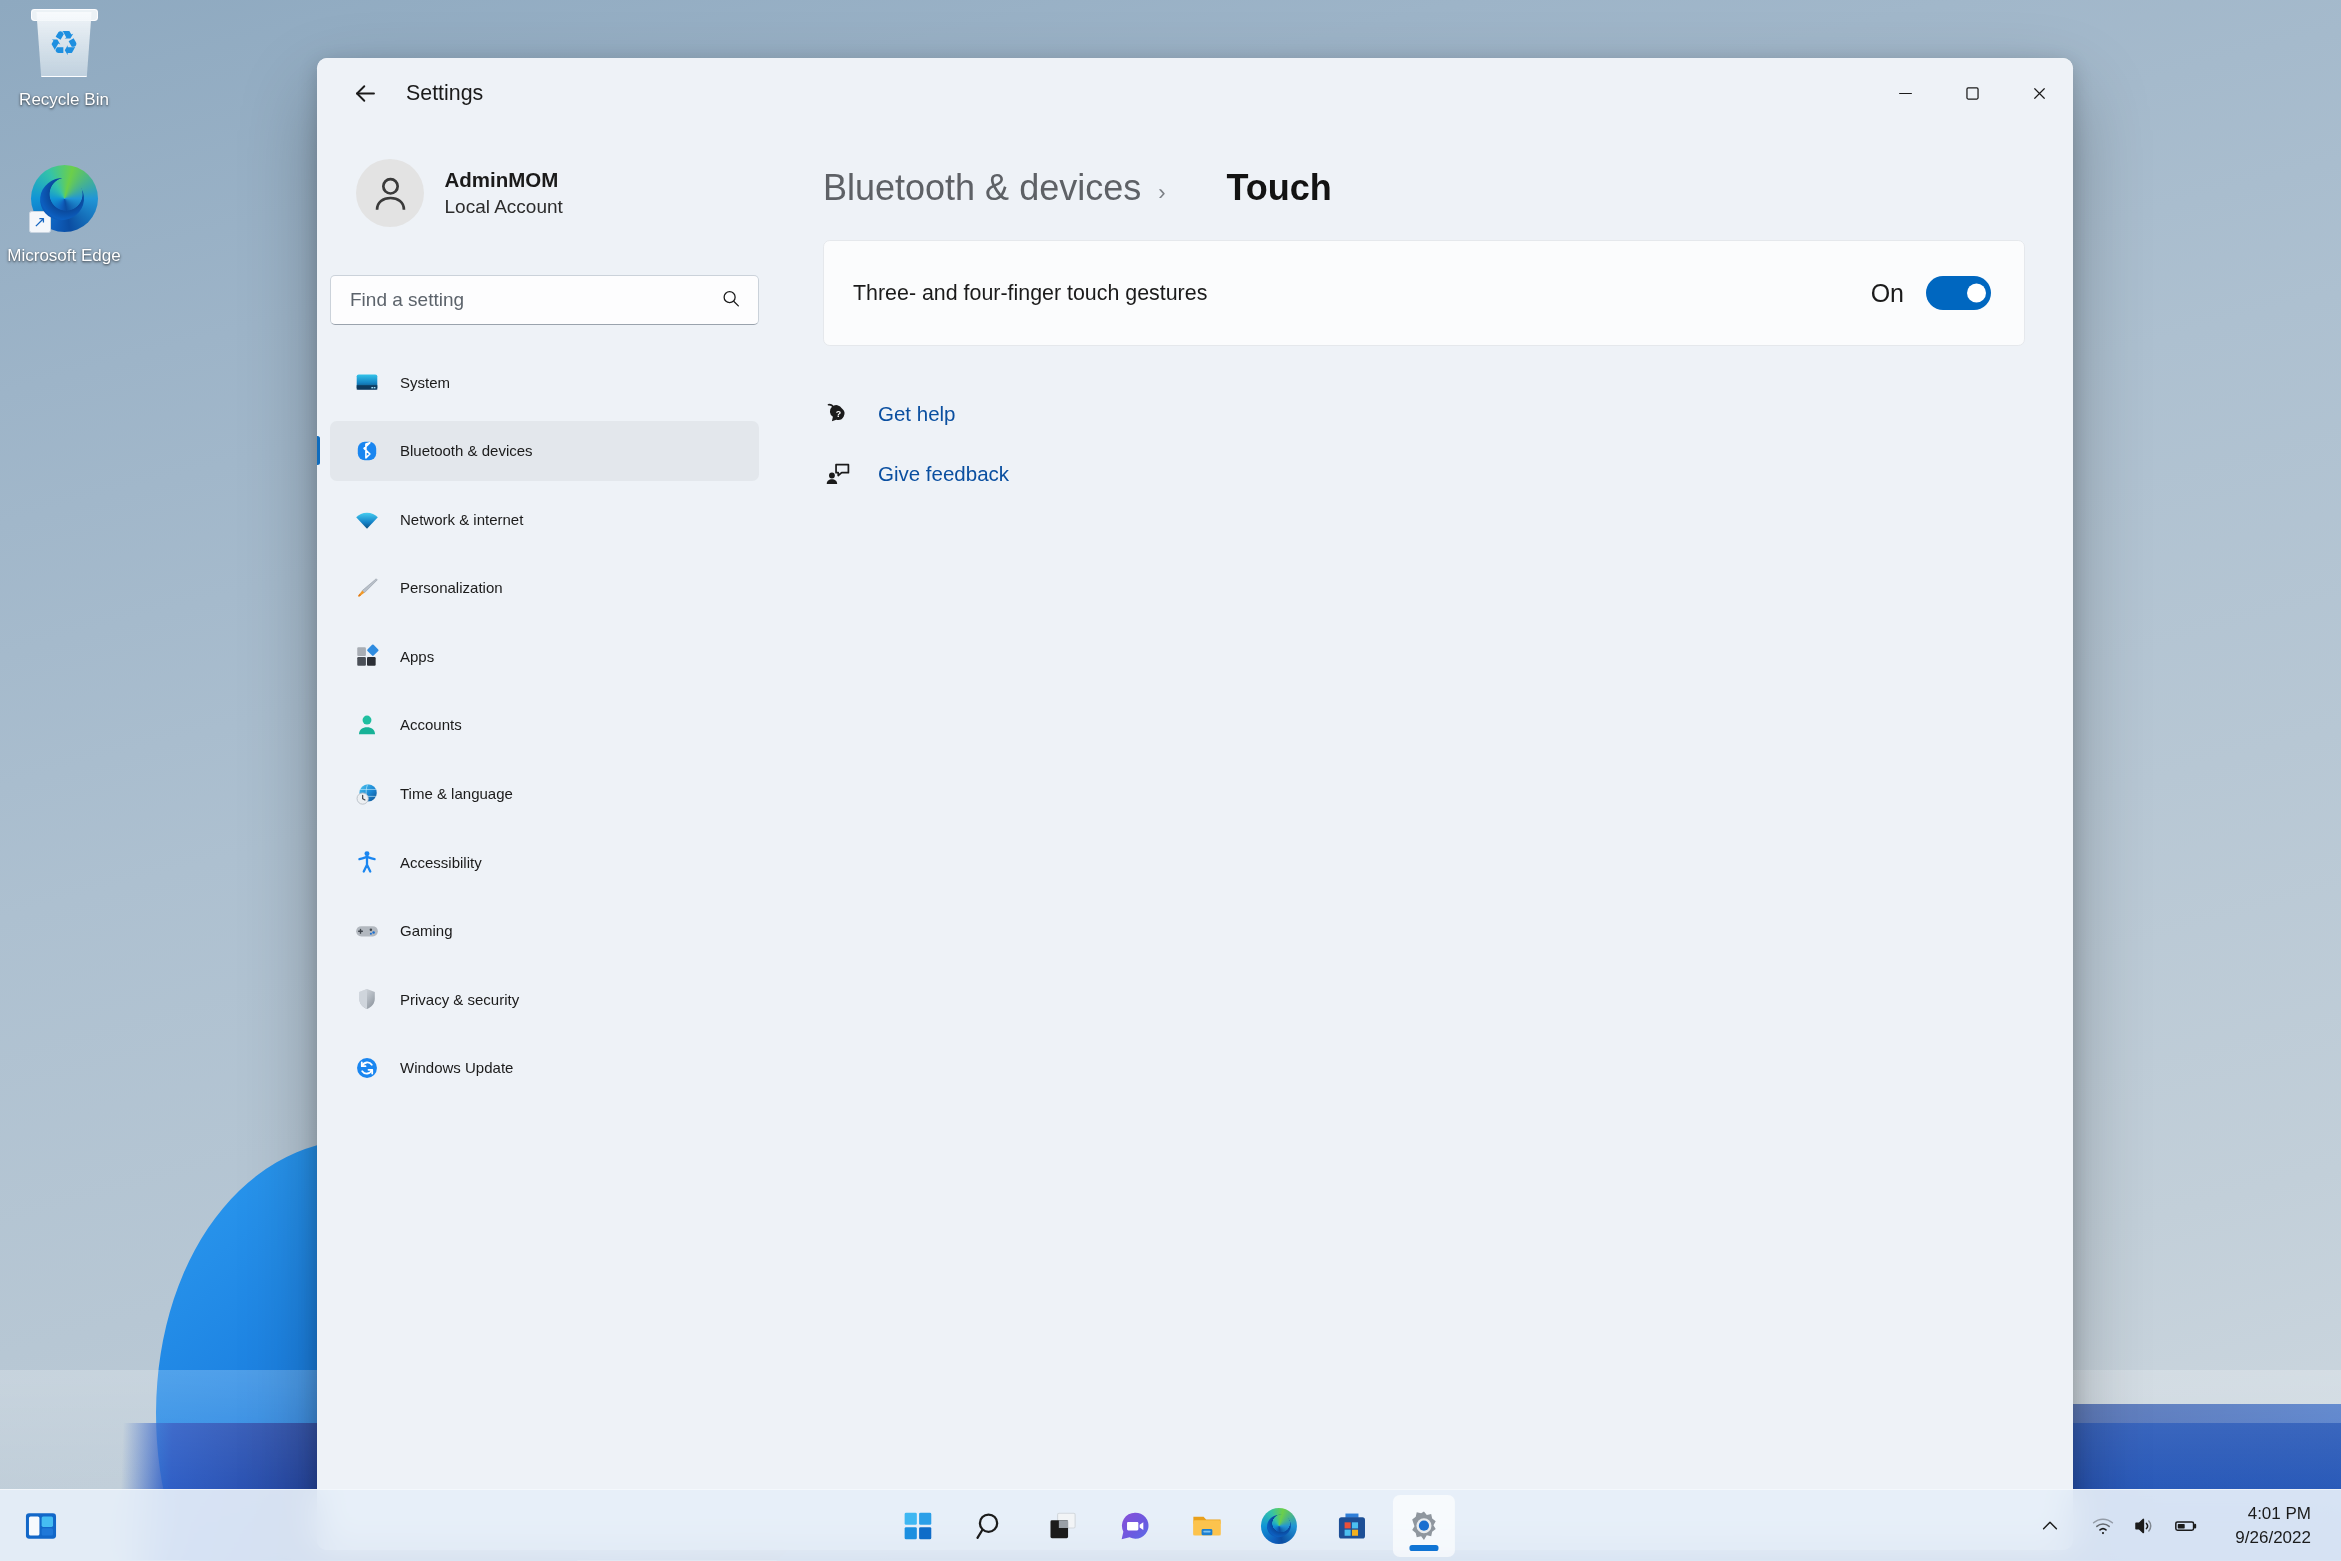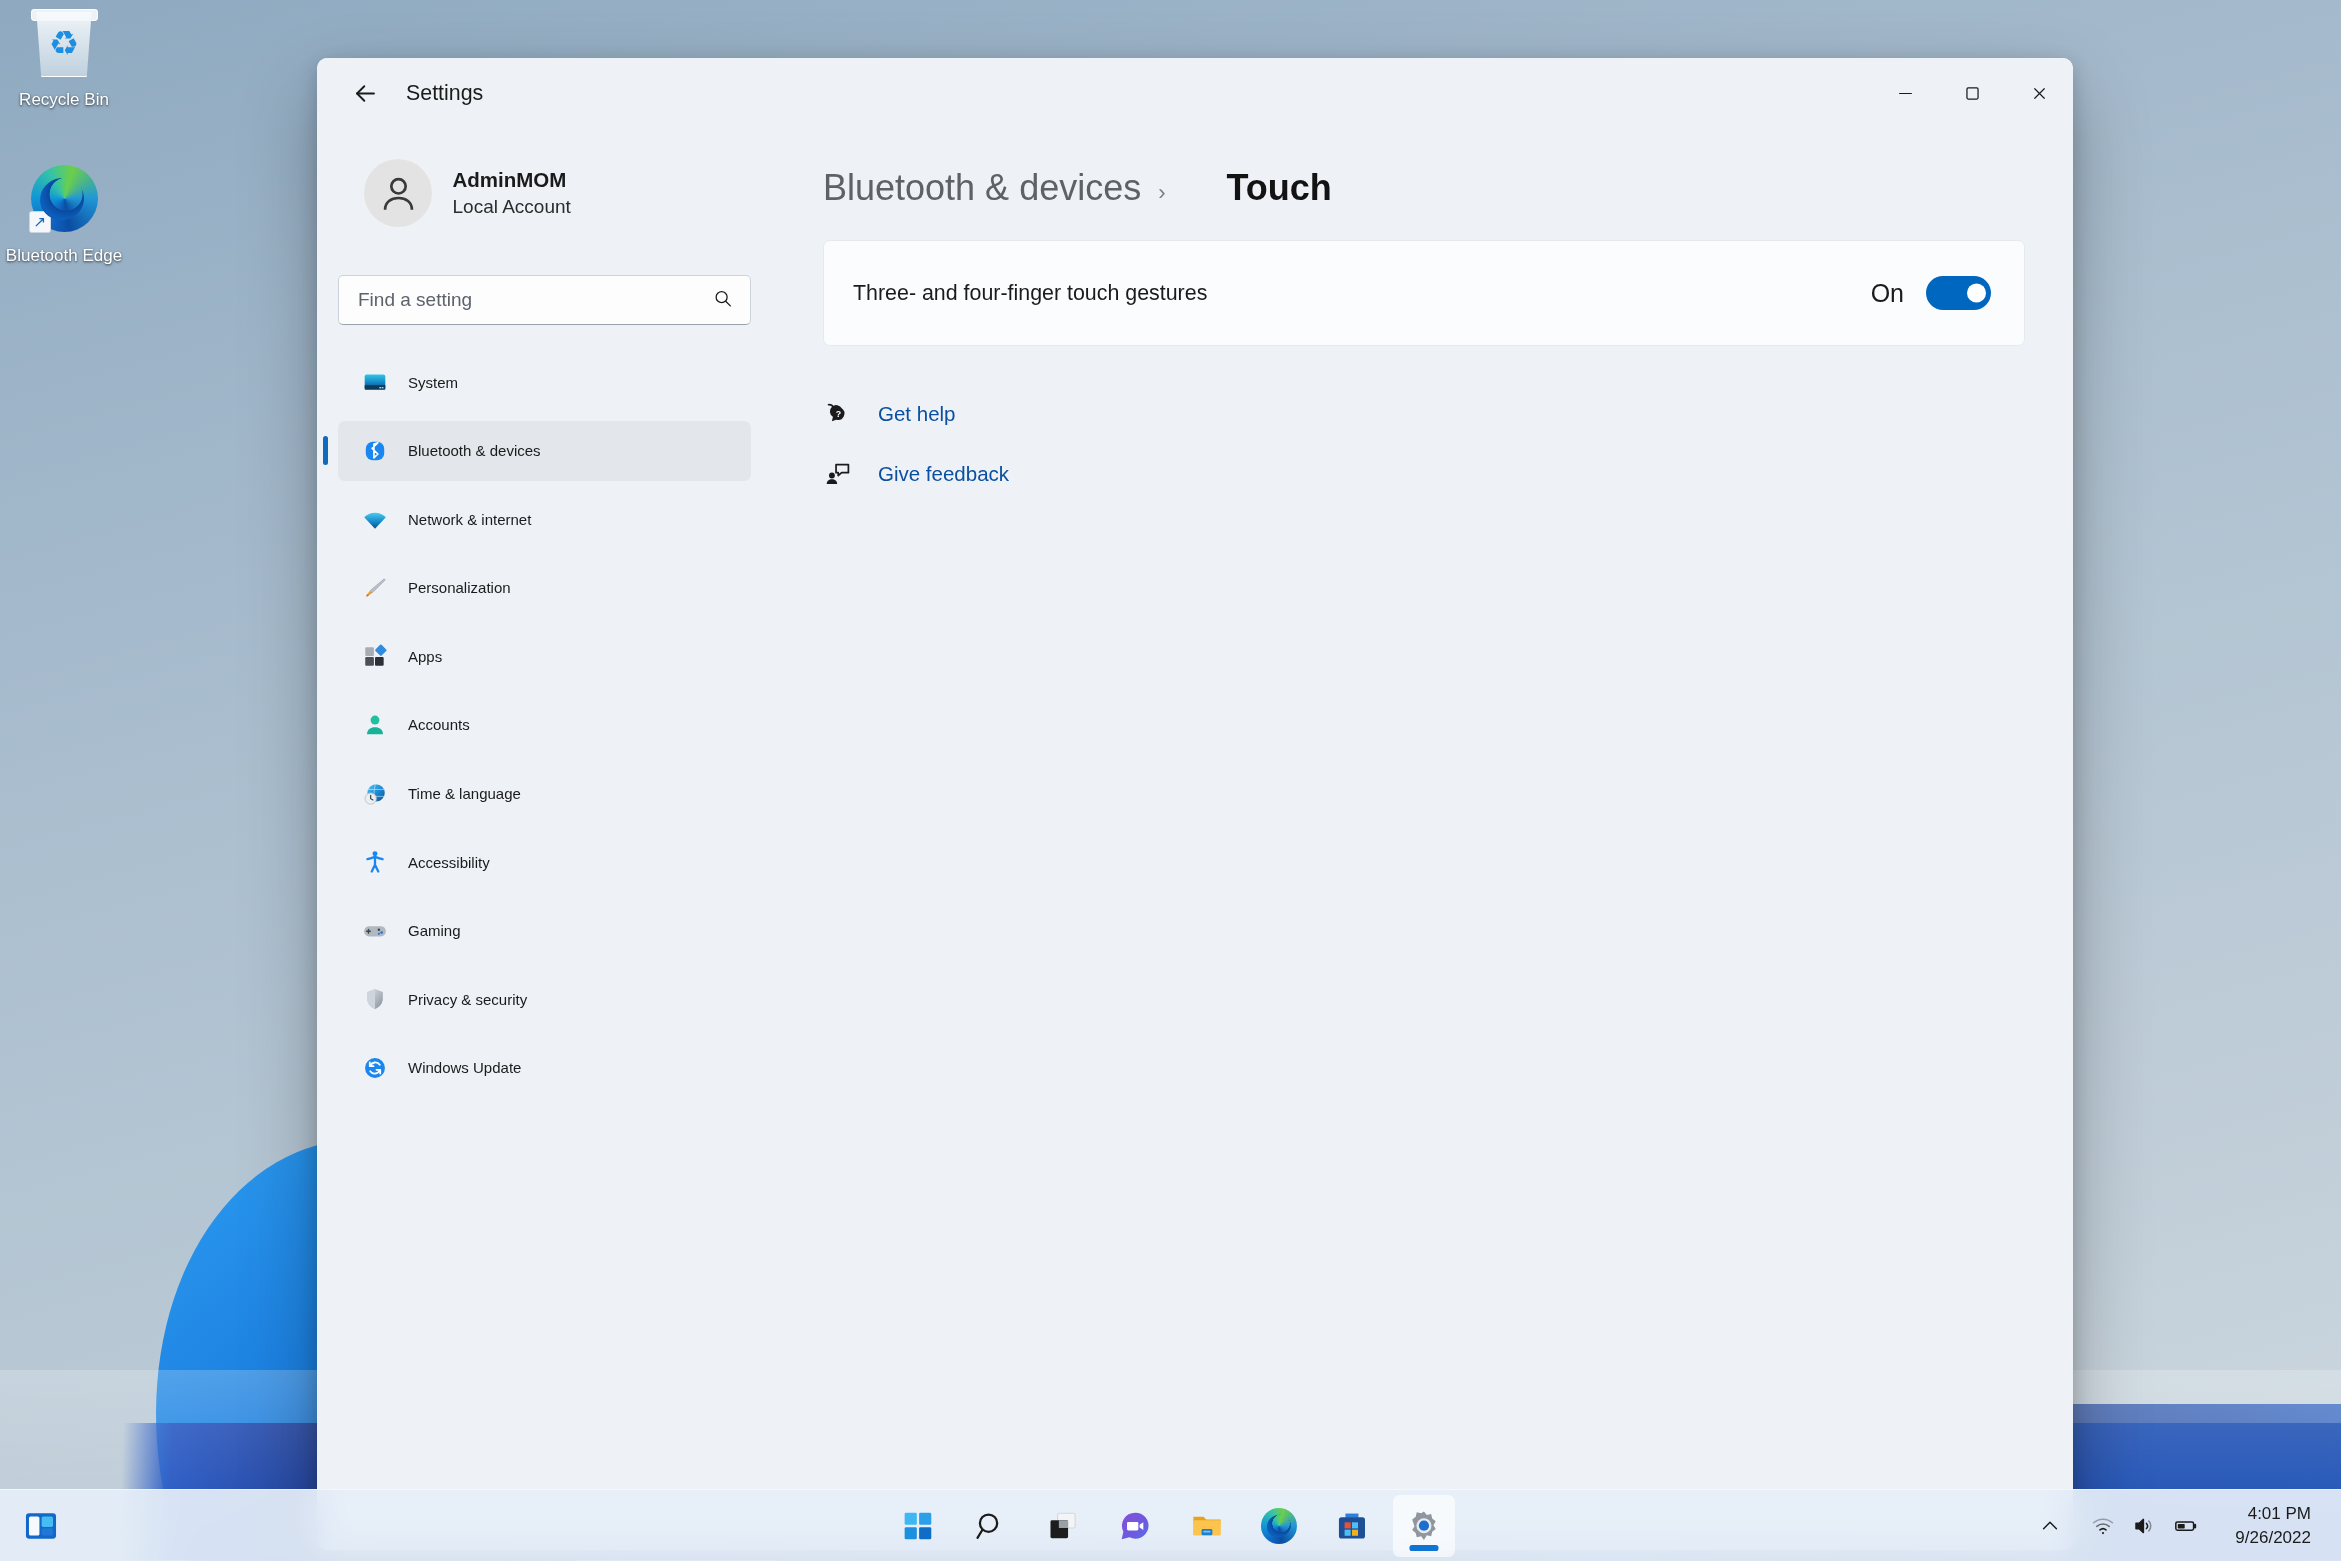--- a/index.html
+++ b/index.html
@@ -108,7 +108,7 @@
   #window-body{ flex:1 1 auto; display:flex; min-height:0; background:#eef2f7; }
 
   
-  #sidebar{ width:455px; flex:0 0 455px; padding:0 21px; background:#eef2f7; }
+  #sidebar{ width:455px; flex:0 0 455px; padding:0 13px; background:#eef2f7; }
   #profile{ display:flex; align-items:center; gap:20.5px; padding:31px 0 0 26px; }
   #avatar{
     width:68px; height:68px; border-radius:50%; background:#e3e3e3;

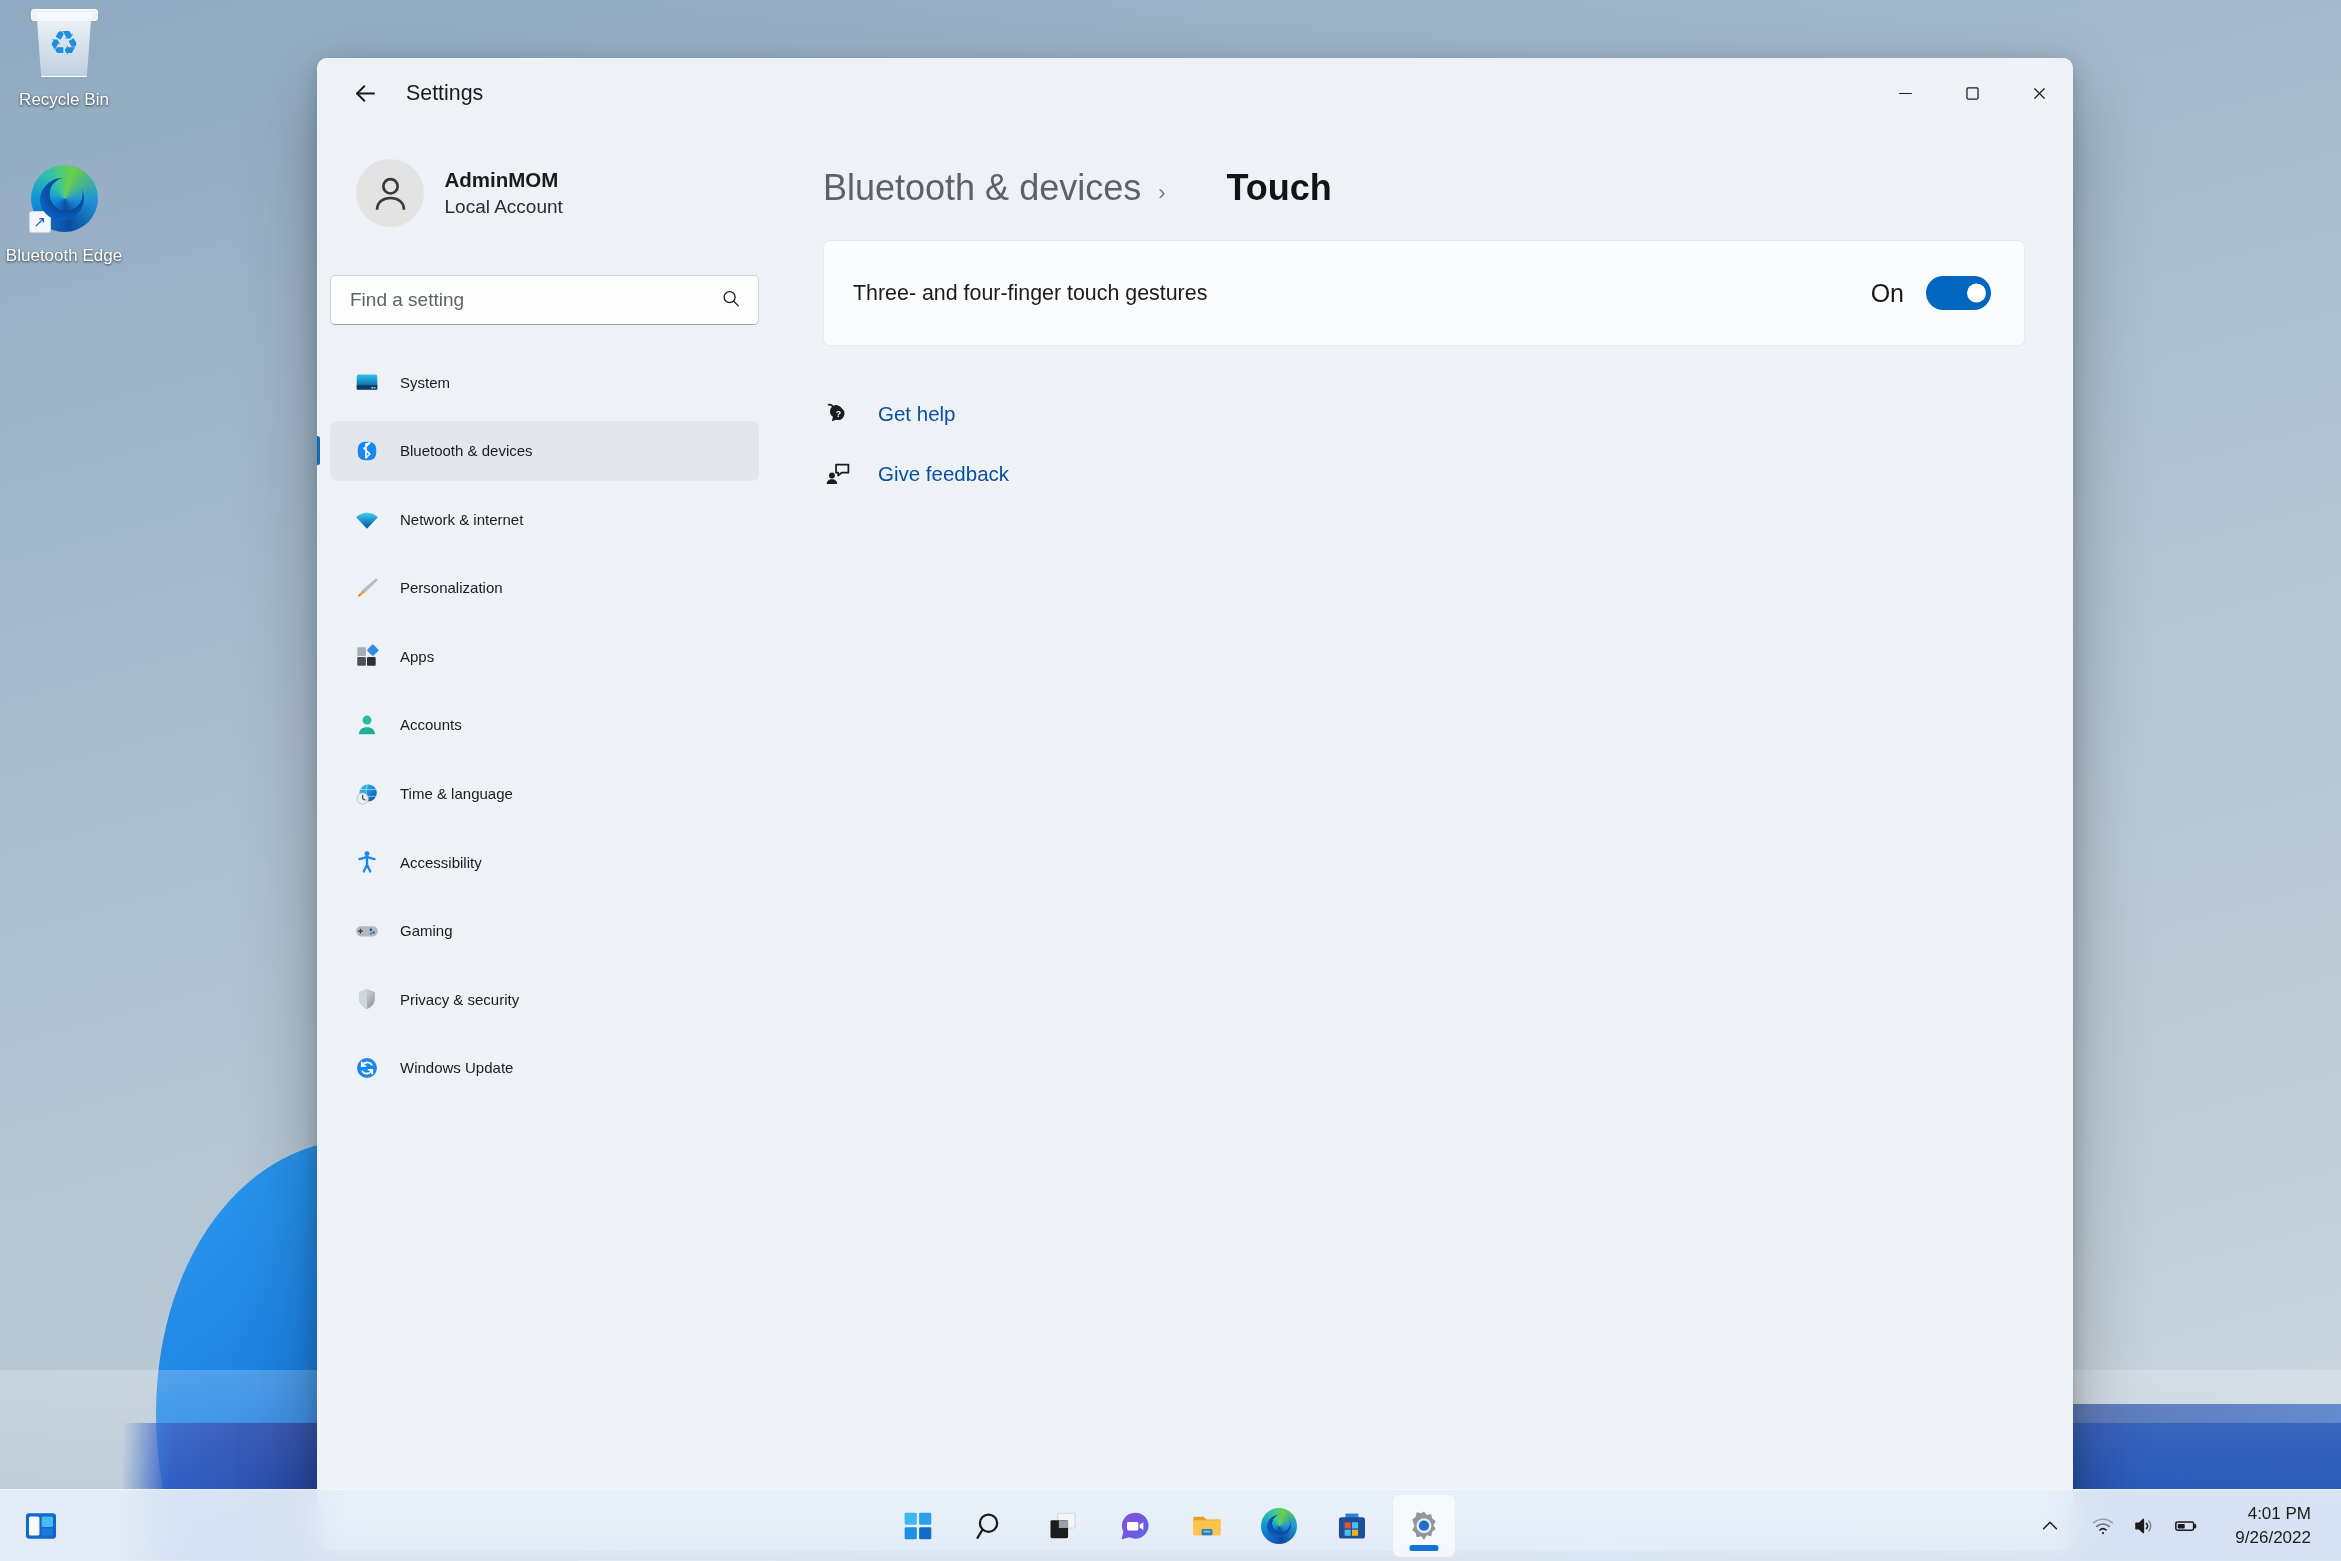--- a/index.html
+++ b/index.html
@@ -233,7 +233,7 @@
         <span class="shortcut-arrow">↗</span>
       </span>
     </span>
-    <span>Bluetooth</span>
+    <span>Microsoft</span>
     <span>Edge</span>
   </div>
 

